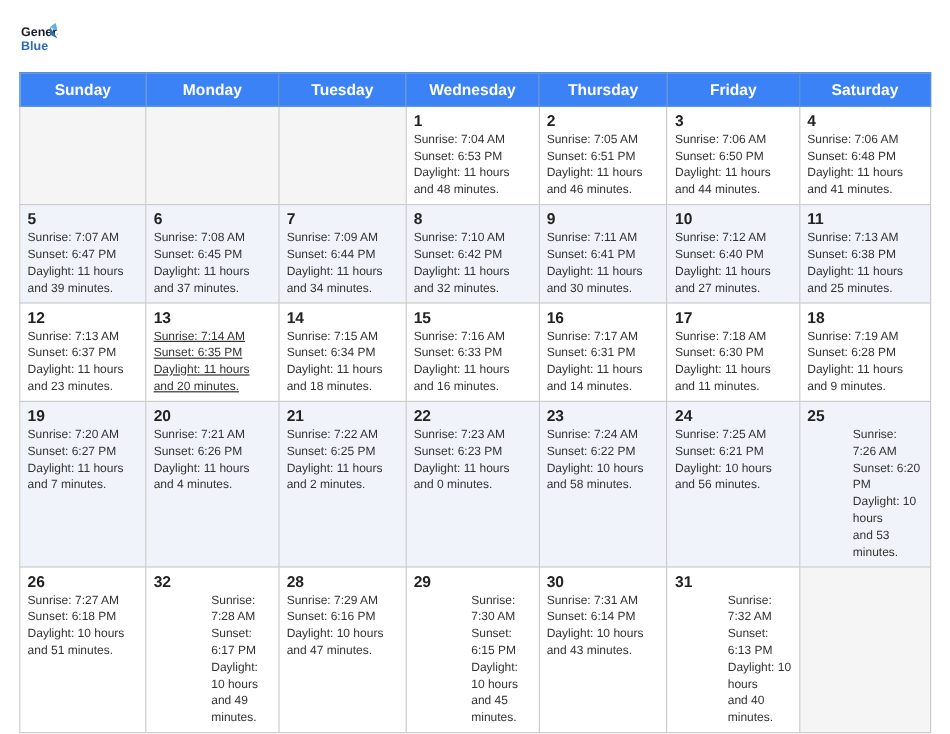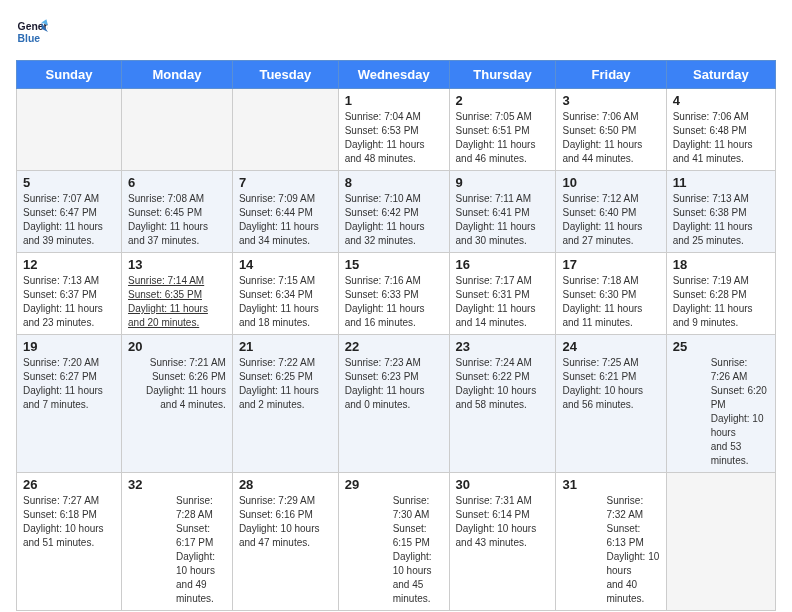--- a/index.html
+++ b/index.html
@@ -259,7 +259,7 @@
         </td>
         <td>
           <div class="day-number">20</div>
-          <div class="day-info" style="white-space: pre-line; text-align: right;">Sunrise: 7:21 AM
+          <div class="day-info" style="white-space: pre-line;">Sunrise: 7:21 AM
 Sunset: 6:26 PM
 Daylight: 11 hours
 and 4 minutes.</div>

